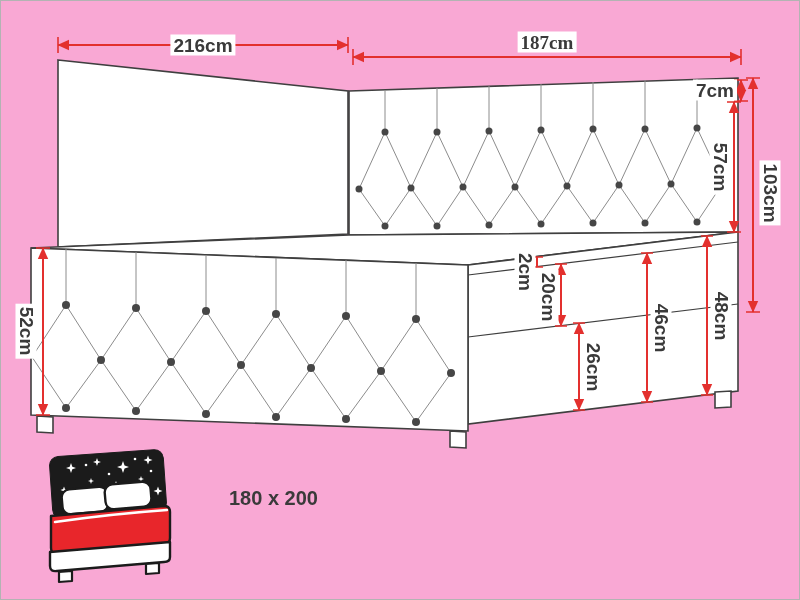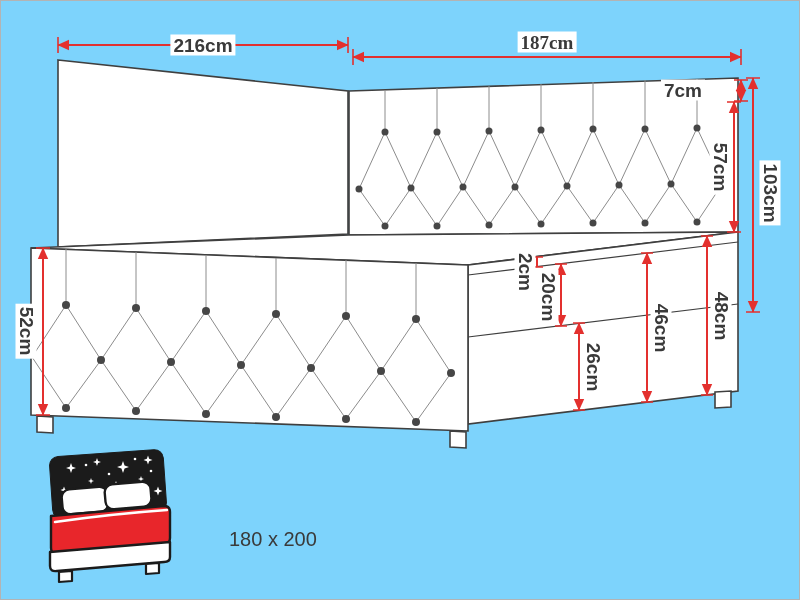--- a/index.html
+++ b/index.html
@@ -4,7 +4,7 @@
 <style>
   html,body { margin:0; padding:0; background:#fff; }
   .canvas {
-    position:relative; width:800px; height:600px; background:#7dd3fc;
+    position:relative; width:800px; height:600px; background:#f9a8d4;
     border:1px solid #b3b3b3; box-sizing:border-box; overflow:hidden;
     font-family:"Liberation Sans", sans-serif;
   }

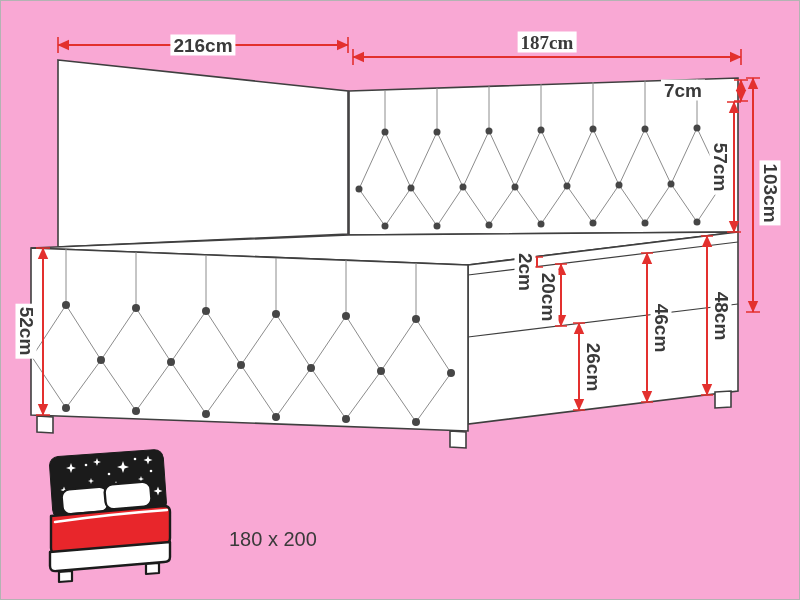--- a/index.html
+++ b/index.html
@@ -158,7 +158,7 @@
 
 <div class="dim" style="left:202px; top:44px;">216cm</div>
 <div class="dim" style="left:546px; top:41px;font-family:Liberation Serif, serif;">187cm</div>
-<div class="dim" style="left:682px; top:89px;">7cm</div>
+<div class="dim" style="left:714px; top:89px;">7cm</div>
 <div class="dim rot" style="left:719px; top:166px;">57cm</div>
 <div class="dim rot" style="left:769px; top:192px;">103cm</div>
 <div class="dim rot" style="left:25px;  top:330px;">52cm</div>

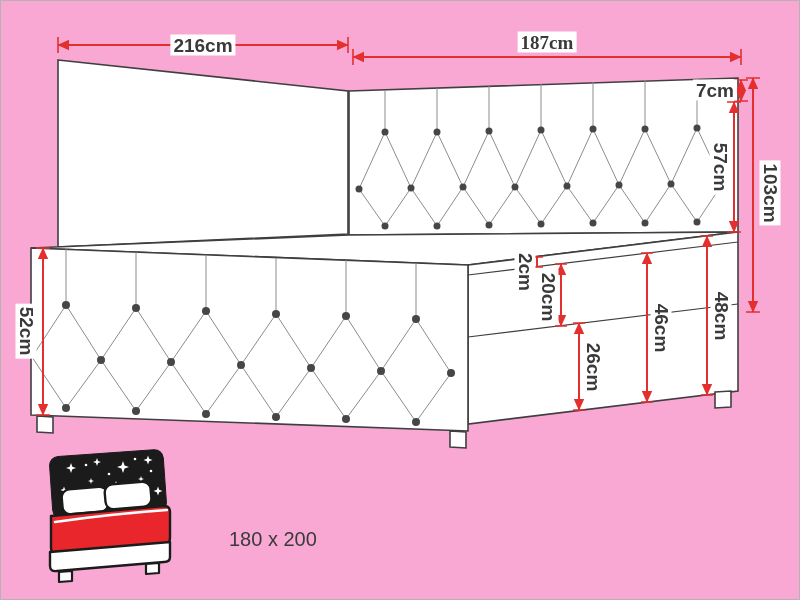--- a/index.html
+++ b/index.html
@@ -17,7 +17,7 @@
   .dim.rot { transform:translate(-50%,-50%) rotate(90deg); }
   .size-label {
     position:absolute; left:228px; top:487px; color:#3a3a3a;
-    font-weight:400; font-size:20px; line-height:1;margin-top:41px;
+    font-weight:700; font-size:20px; line-height:1;
   }
 </style>
 </head>

